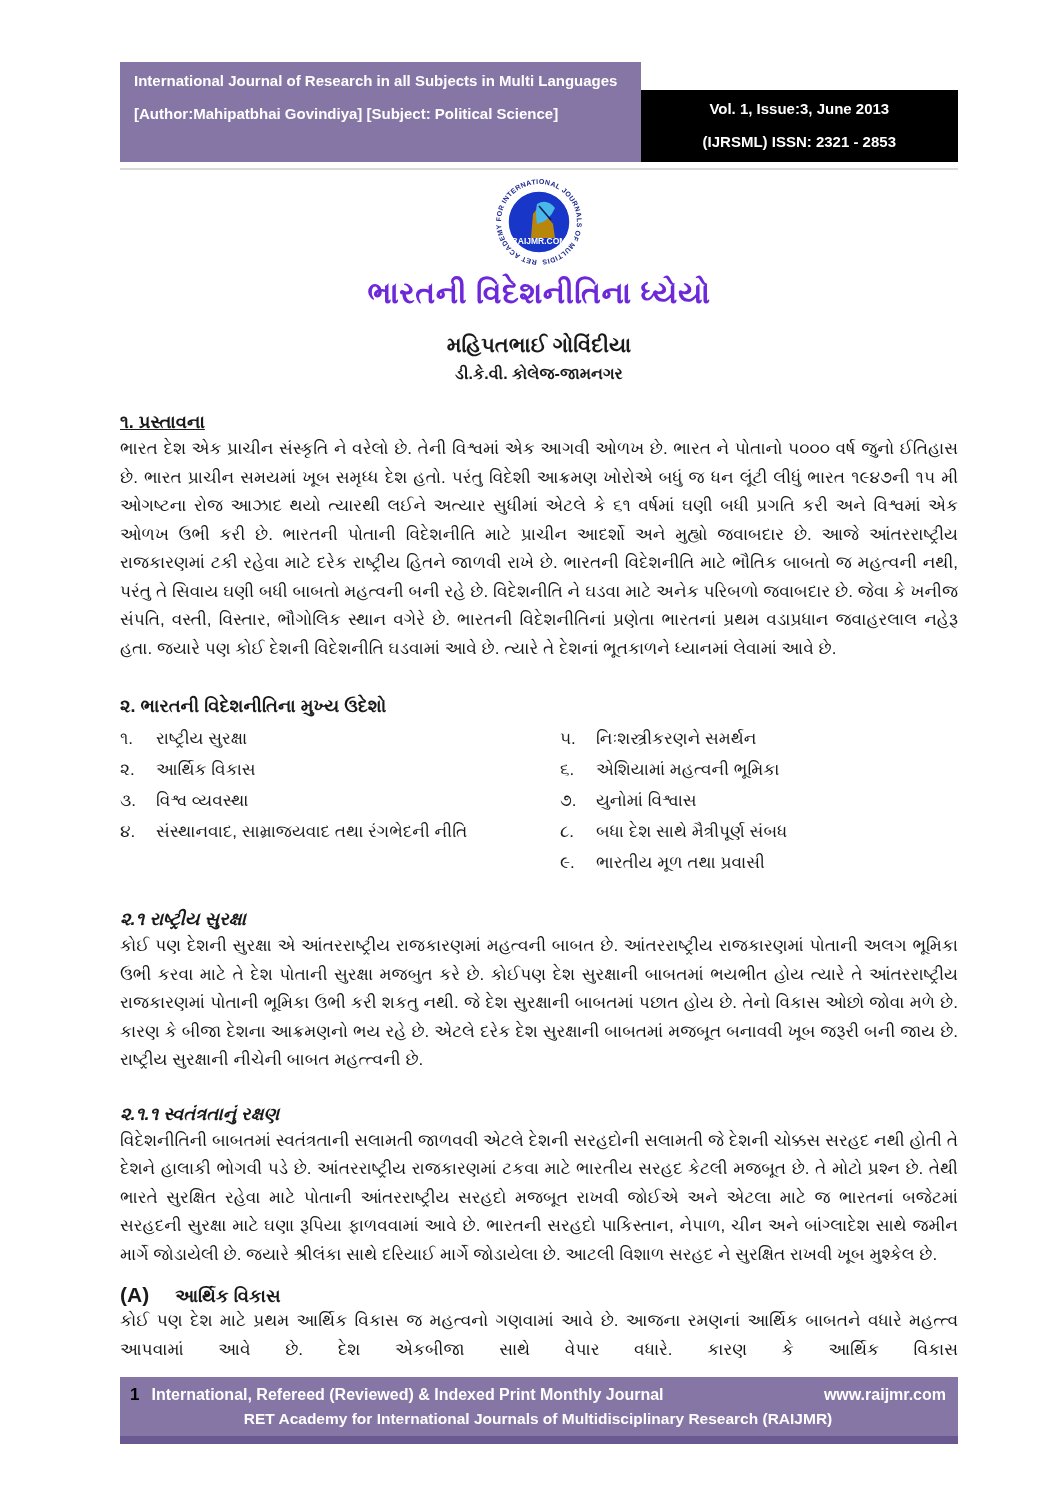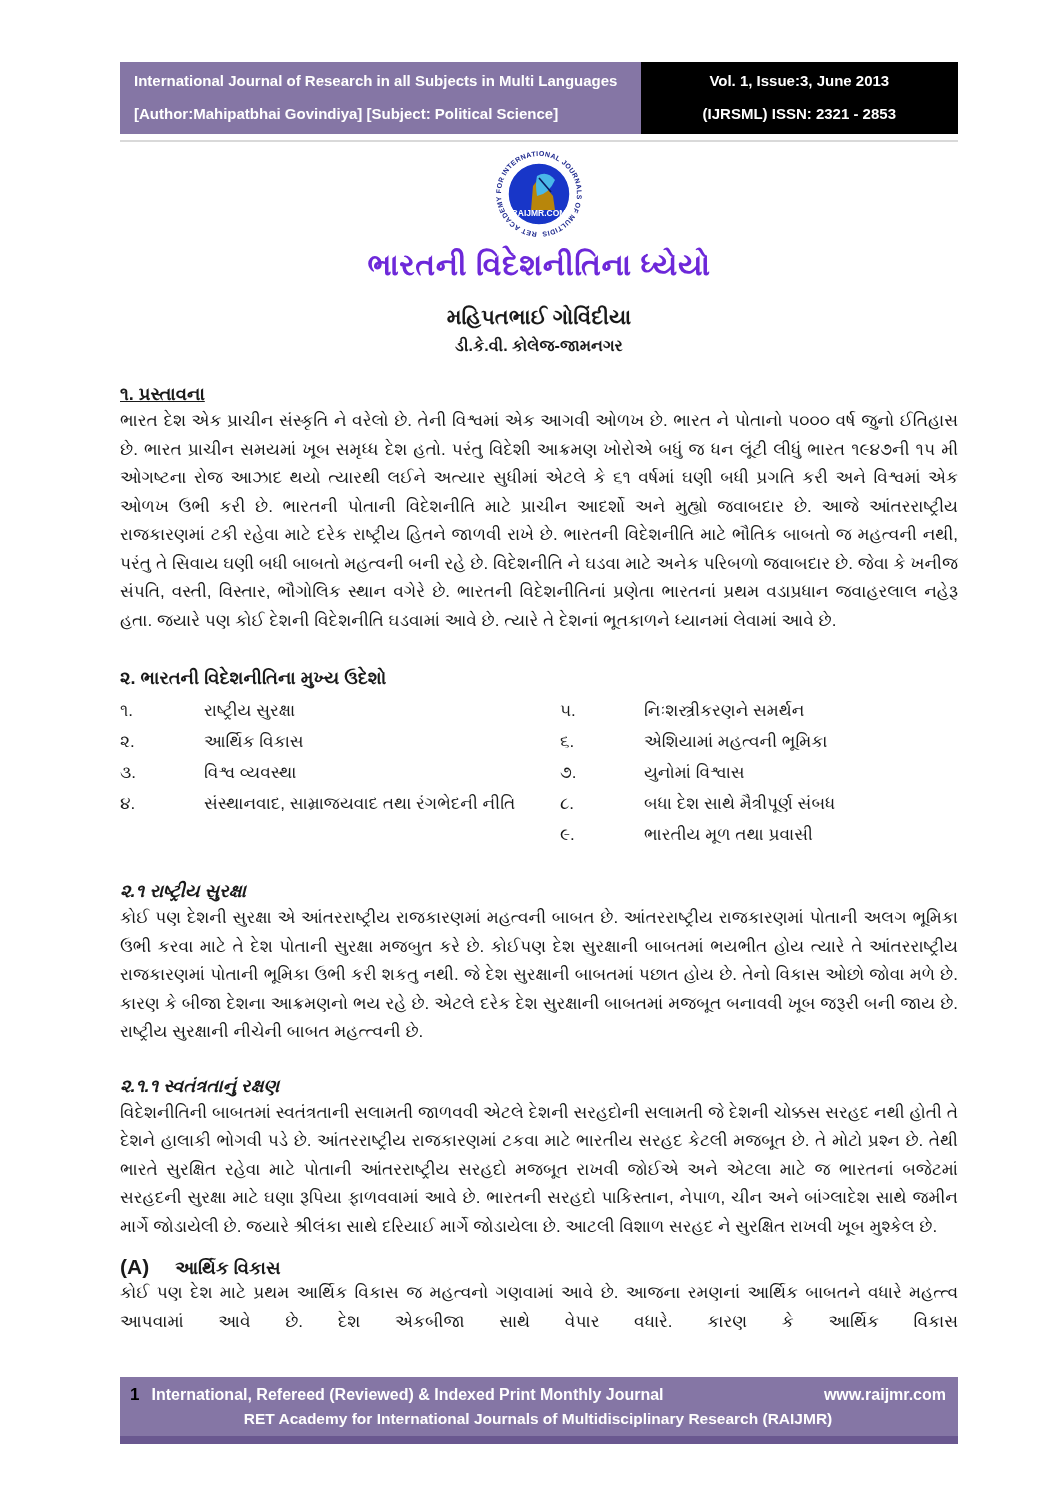--- a/index.html
+++ b/index.html
@@ -21,7 +21,7 @@
   .hdr-left div + div { margin-top:13px; }
   .hdr-right {
     background:#000000; color:#ffffff; width:334px;
-    padding:9px 10px 10px 10px; font-weight:bold; font-size:15px; text-align:center;
+    padding:9px 10px 10px 10px; font-weight:bold; font-size:15px; text-align:center;margin-top:28px;
   }
   .hdr-right div { line-height:20px; }
   .hdr-right div + div { margin-top:13px;text-align:center; }

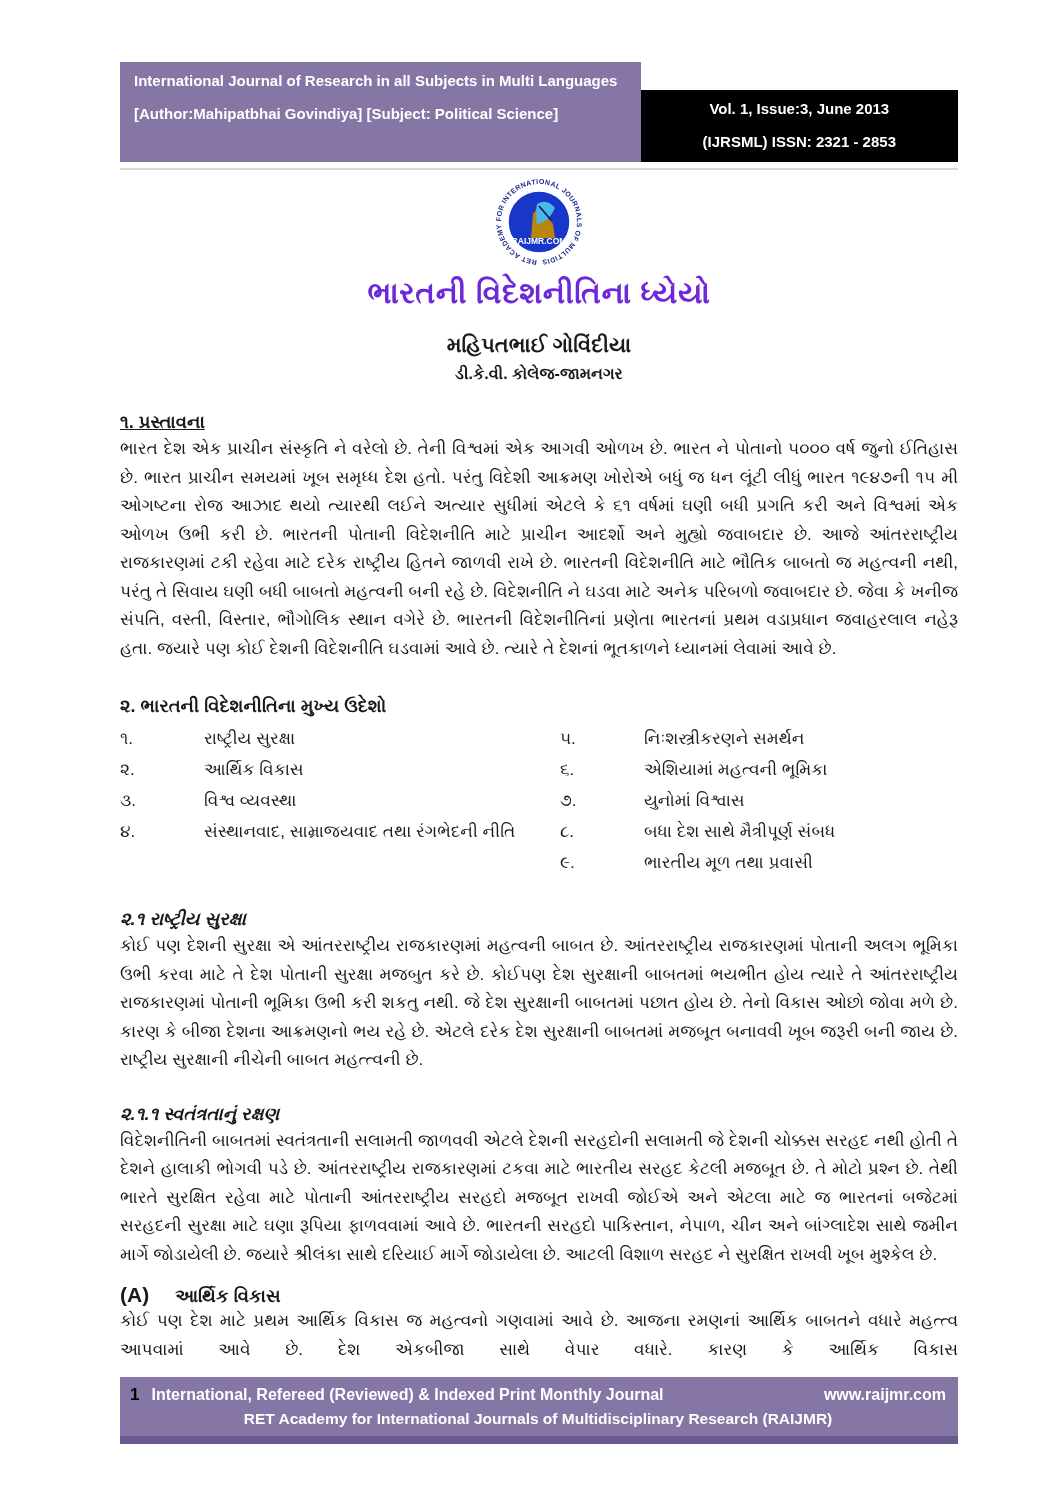--- a/index.html
+++ b/index.html
@@ -54,7 +54,7 @@
   .obj-col.right { width:47.5%; }
   .obj-item { display:flex; }
   .obj-num { width:36px; flex:0 0 36px; }
-  .obj-label { flex:1;margin-left:48px; }
+  .obj-label { flex:1; }
 
   
   .a-head { display:flex; align-items:baseline; margin-top:14px; }

